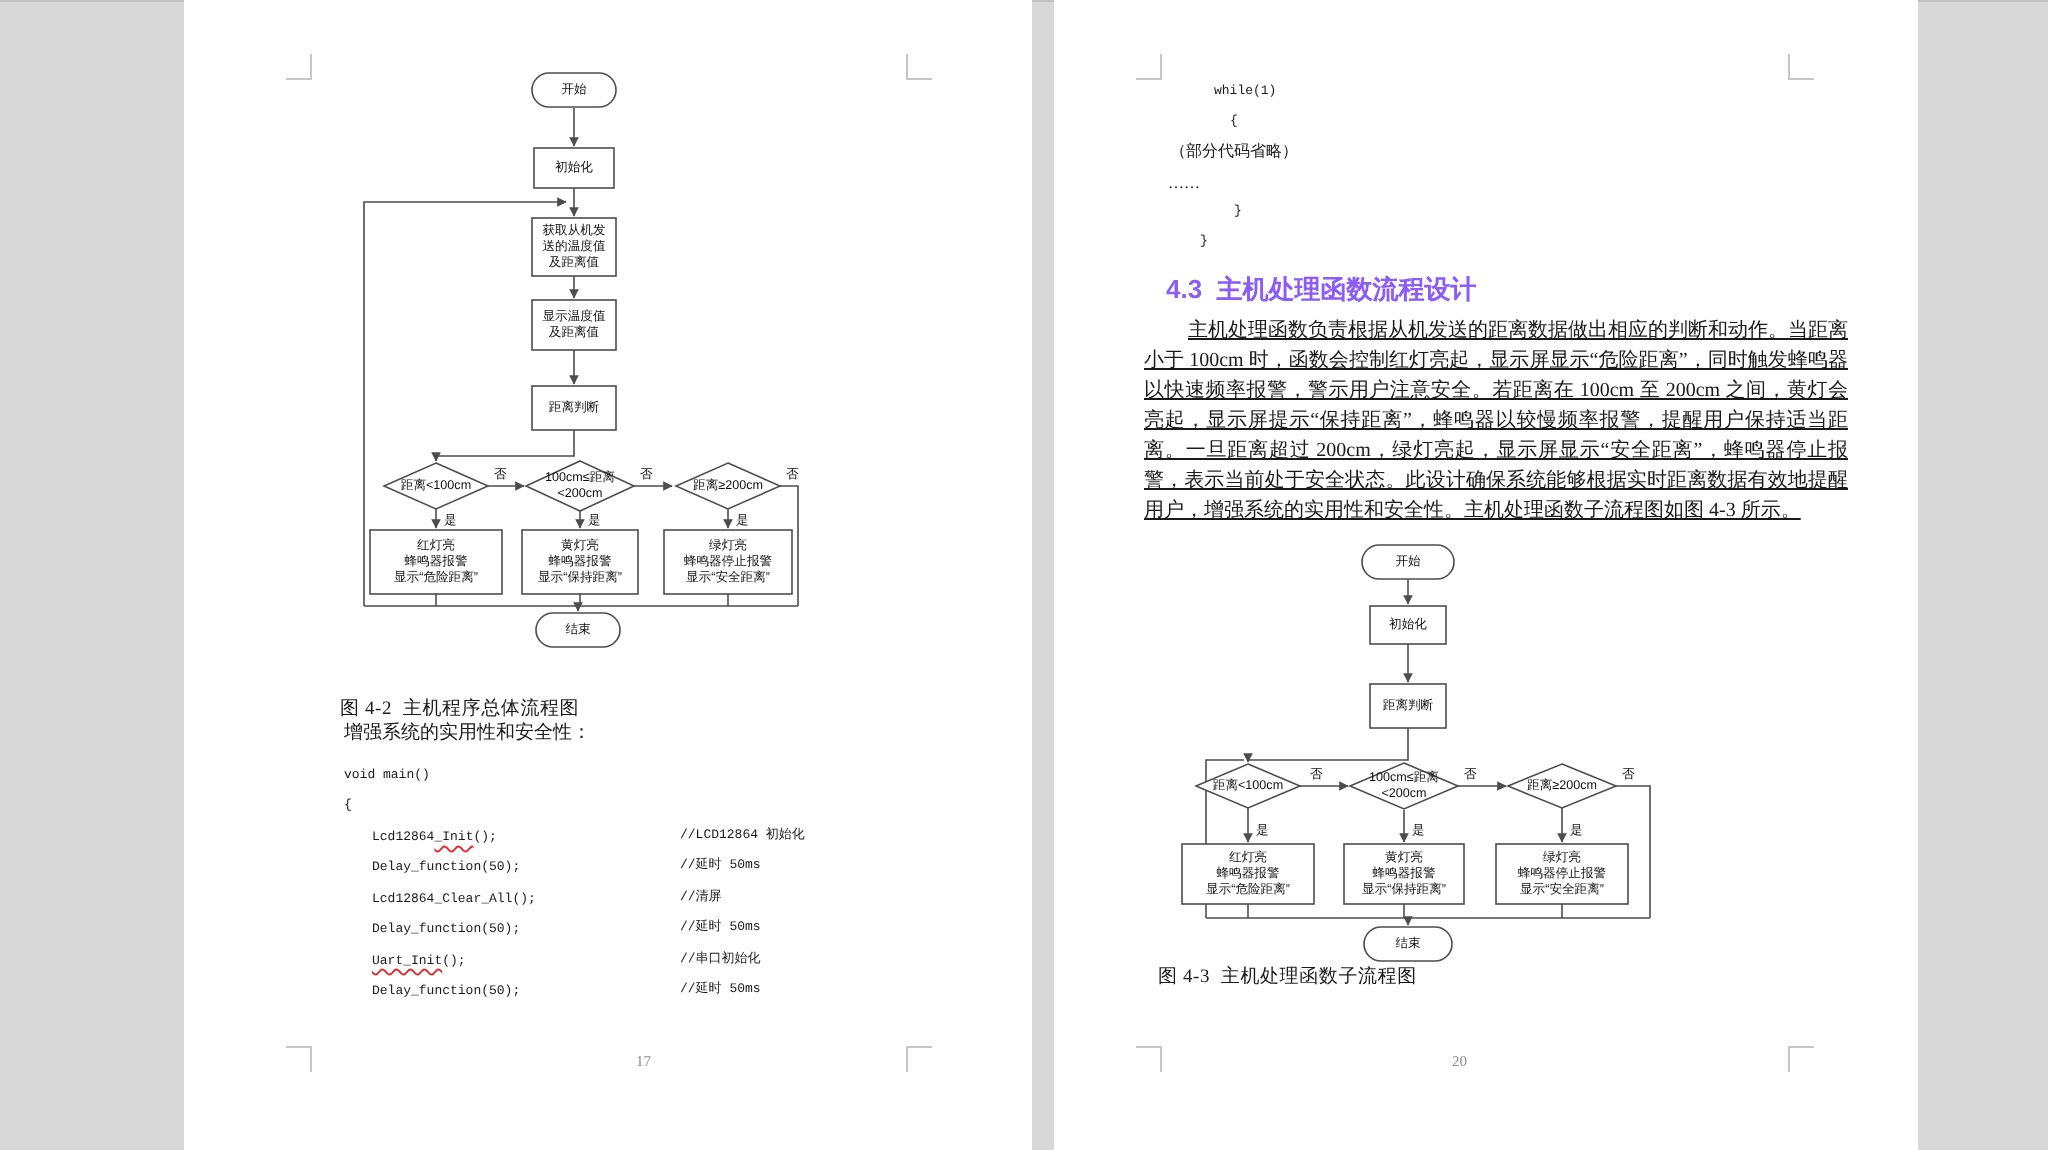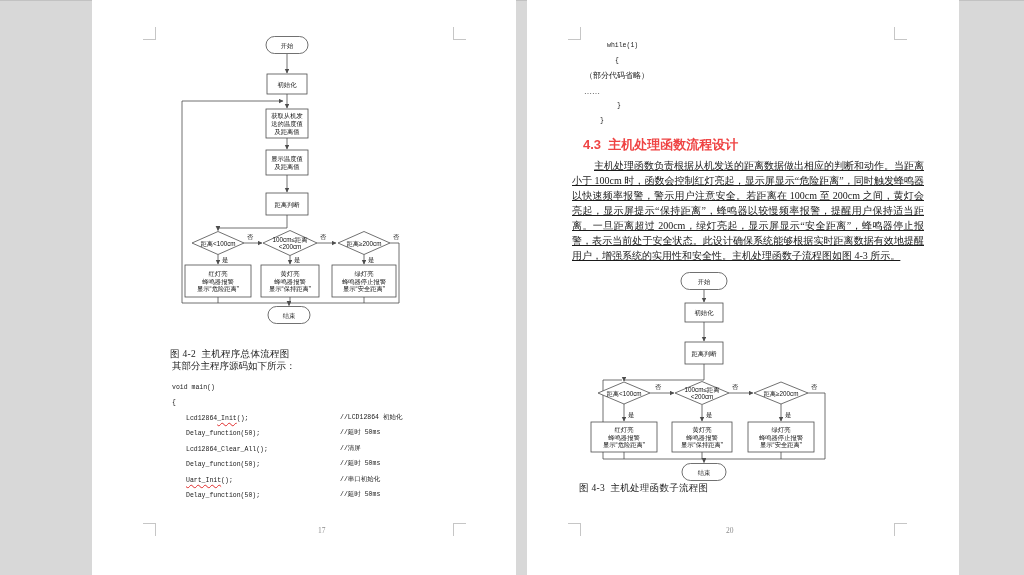--- a/index.html
+++ b/index.html
@@ -27,7 +27,7 @@
   .rcode{position:absolute;font-family:"Liberation Mono",monospace;font-size:6.5px;color:#1a1a1a;white-space:pre;line-height:10px;}
   .rcode.cjk{font-family:"Liberation Serif",serif;font-size:8px;}
   .heading{position:absolute;font-family:"Liberation Sans",sans-serif;font-weight:bold;
-    font-size:13px;color:#ef4444;white-space:pre;}
+    font-size:13px;color:#8b5cf6;white-space:pre;}
   .para{position:absolute;font-size:10px;line-height:15px;color:#1a1a1a;text-align:justify;
     text-indent:2.2em;margin:0;text-decoration:underline;}
   .pagenum{position:absolute;top:526px;font-size:7.5px;color:#8c8c8c;font-family:"Liberation Serif",serif;}

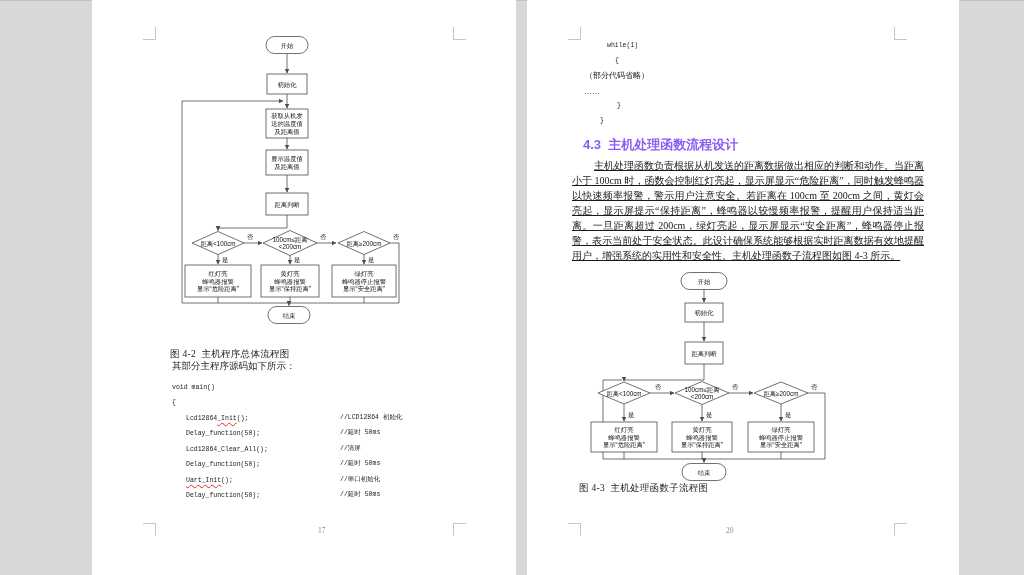--- a/index.html
+++ b/index.html
@@ -110,7 +110,7 @@
 
     <div class="caption" style="left:78px;top:348px">图 4-2  主机程序总体流程图</div>
 
-    <div class="intro" style="left:80px;top:360px">其部分主程序源码如下所示：</div>
+    <div class="intro" style="left:80px;top:360px">增强系统的实用性和安全性：</div>
 
     <div class="mono" style="left:80px;top:384px">void main()</div>
     <div class="mono" style="left:80px;top:399px">{</div>

